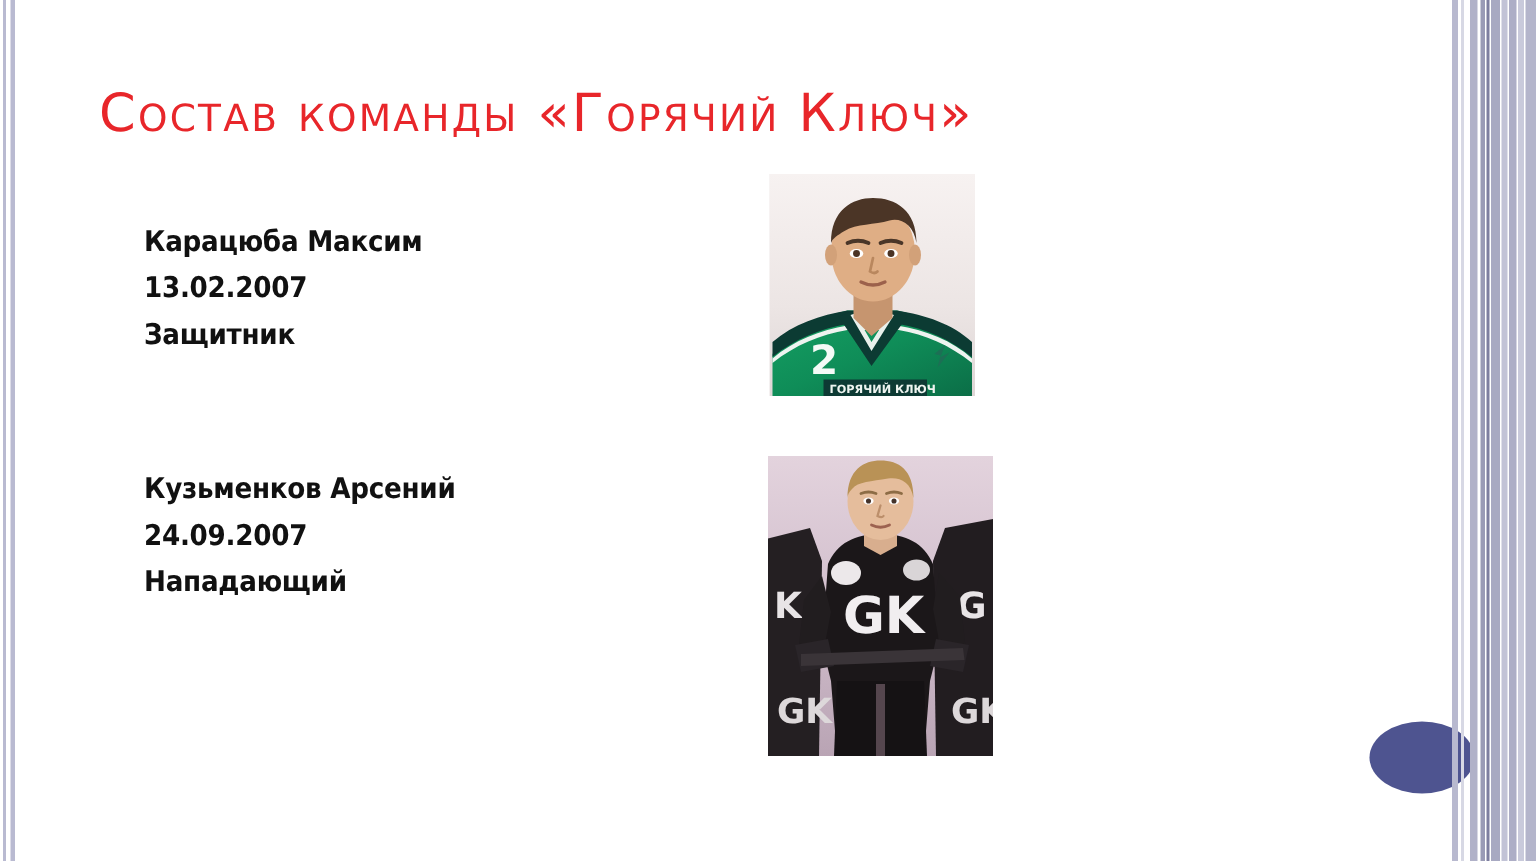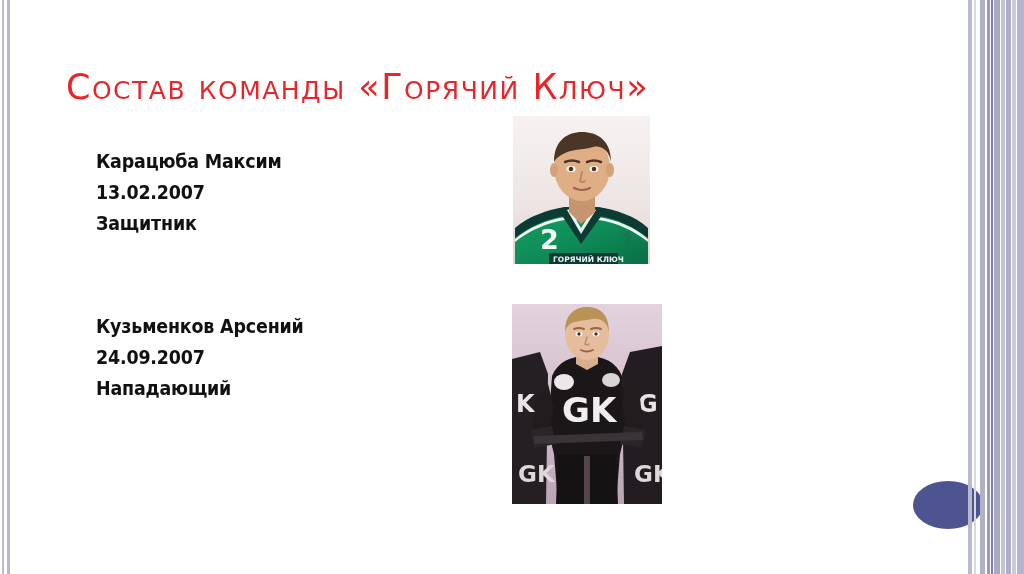--- a/index.html
+++ b/index.html
@@ -37,7 +37,7 @@
   .slide-title {
     position: absolute;
     left: 66px;
-    top: 68px;
+    top: 57px;
     color: #e8262a;
     font-family: "DejaVu Sans", sans-serif;
     font-size: 35px;

